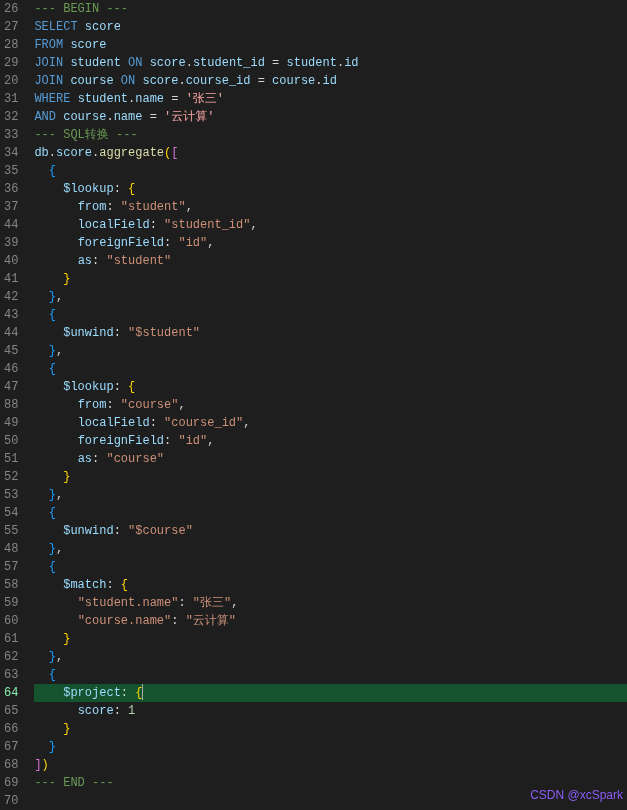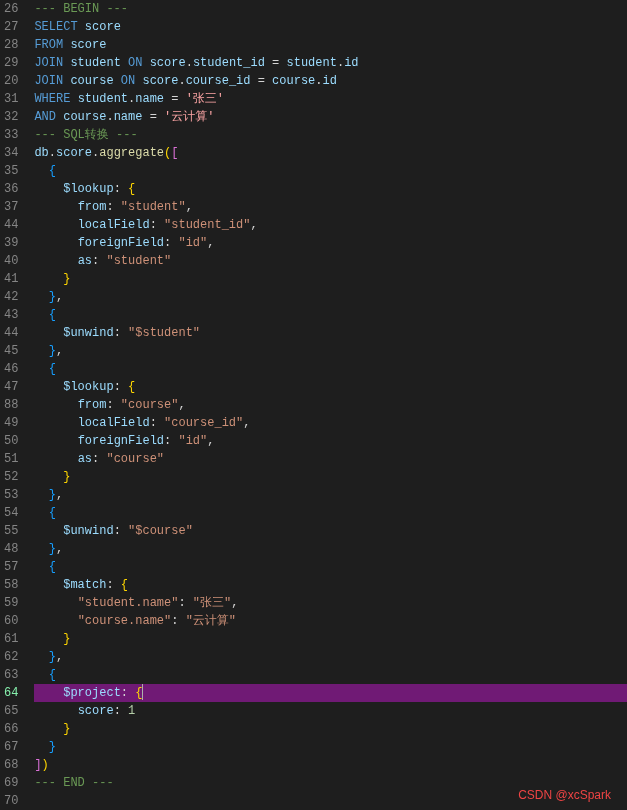--- a/index.html
+++ b/index.html
@@ -35,7 +35,7 @@
   white-space: pre;
 }
 .code .line { height: 18px; position: relative; }
-.code .line.highlight { background: #701a75; }
+.code .line.highlight { background: #14532d; }
 .kw { color: #569cd6; }
 .ident { color: #9cdcfe; }
 .str { color: #ce9178; }

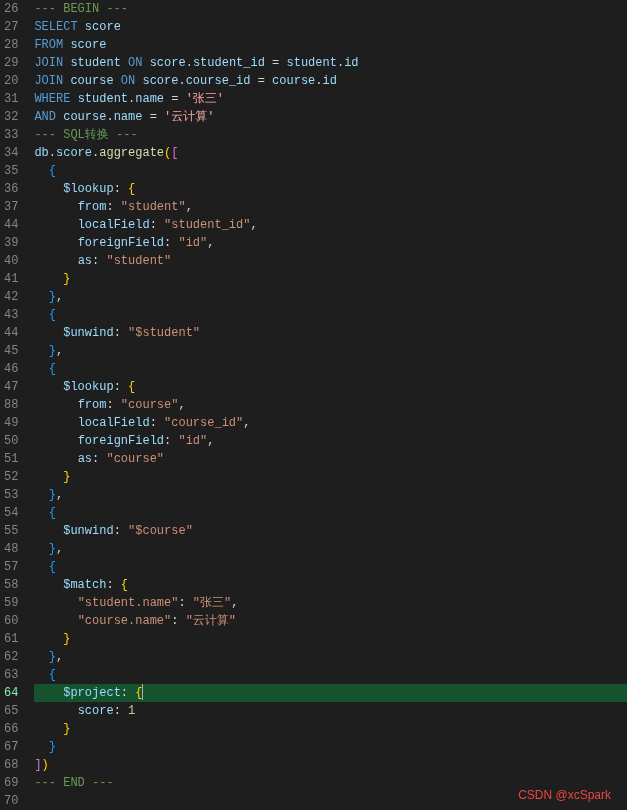--- a/index.html
+++ b/index.html
@@ -59,9 +59,9 @@
 }
 .watermark {
   position: absolute;
-  right: 16px;
+  right: 4px;
   bottom: 6px;
-  color: #ef4444;
+  color: #8b5cf6;
   font-size: 12px;
   font-family: Arial, sans-serif;
 }

